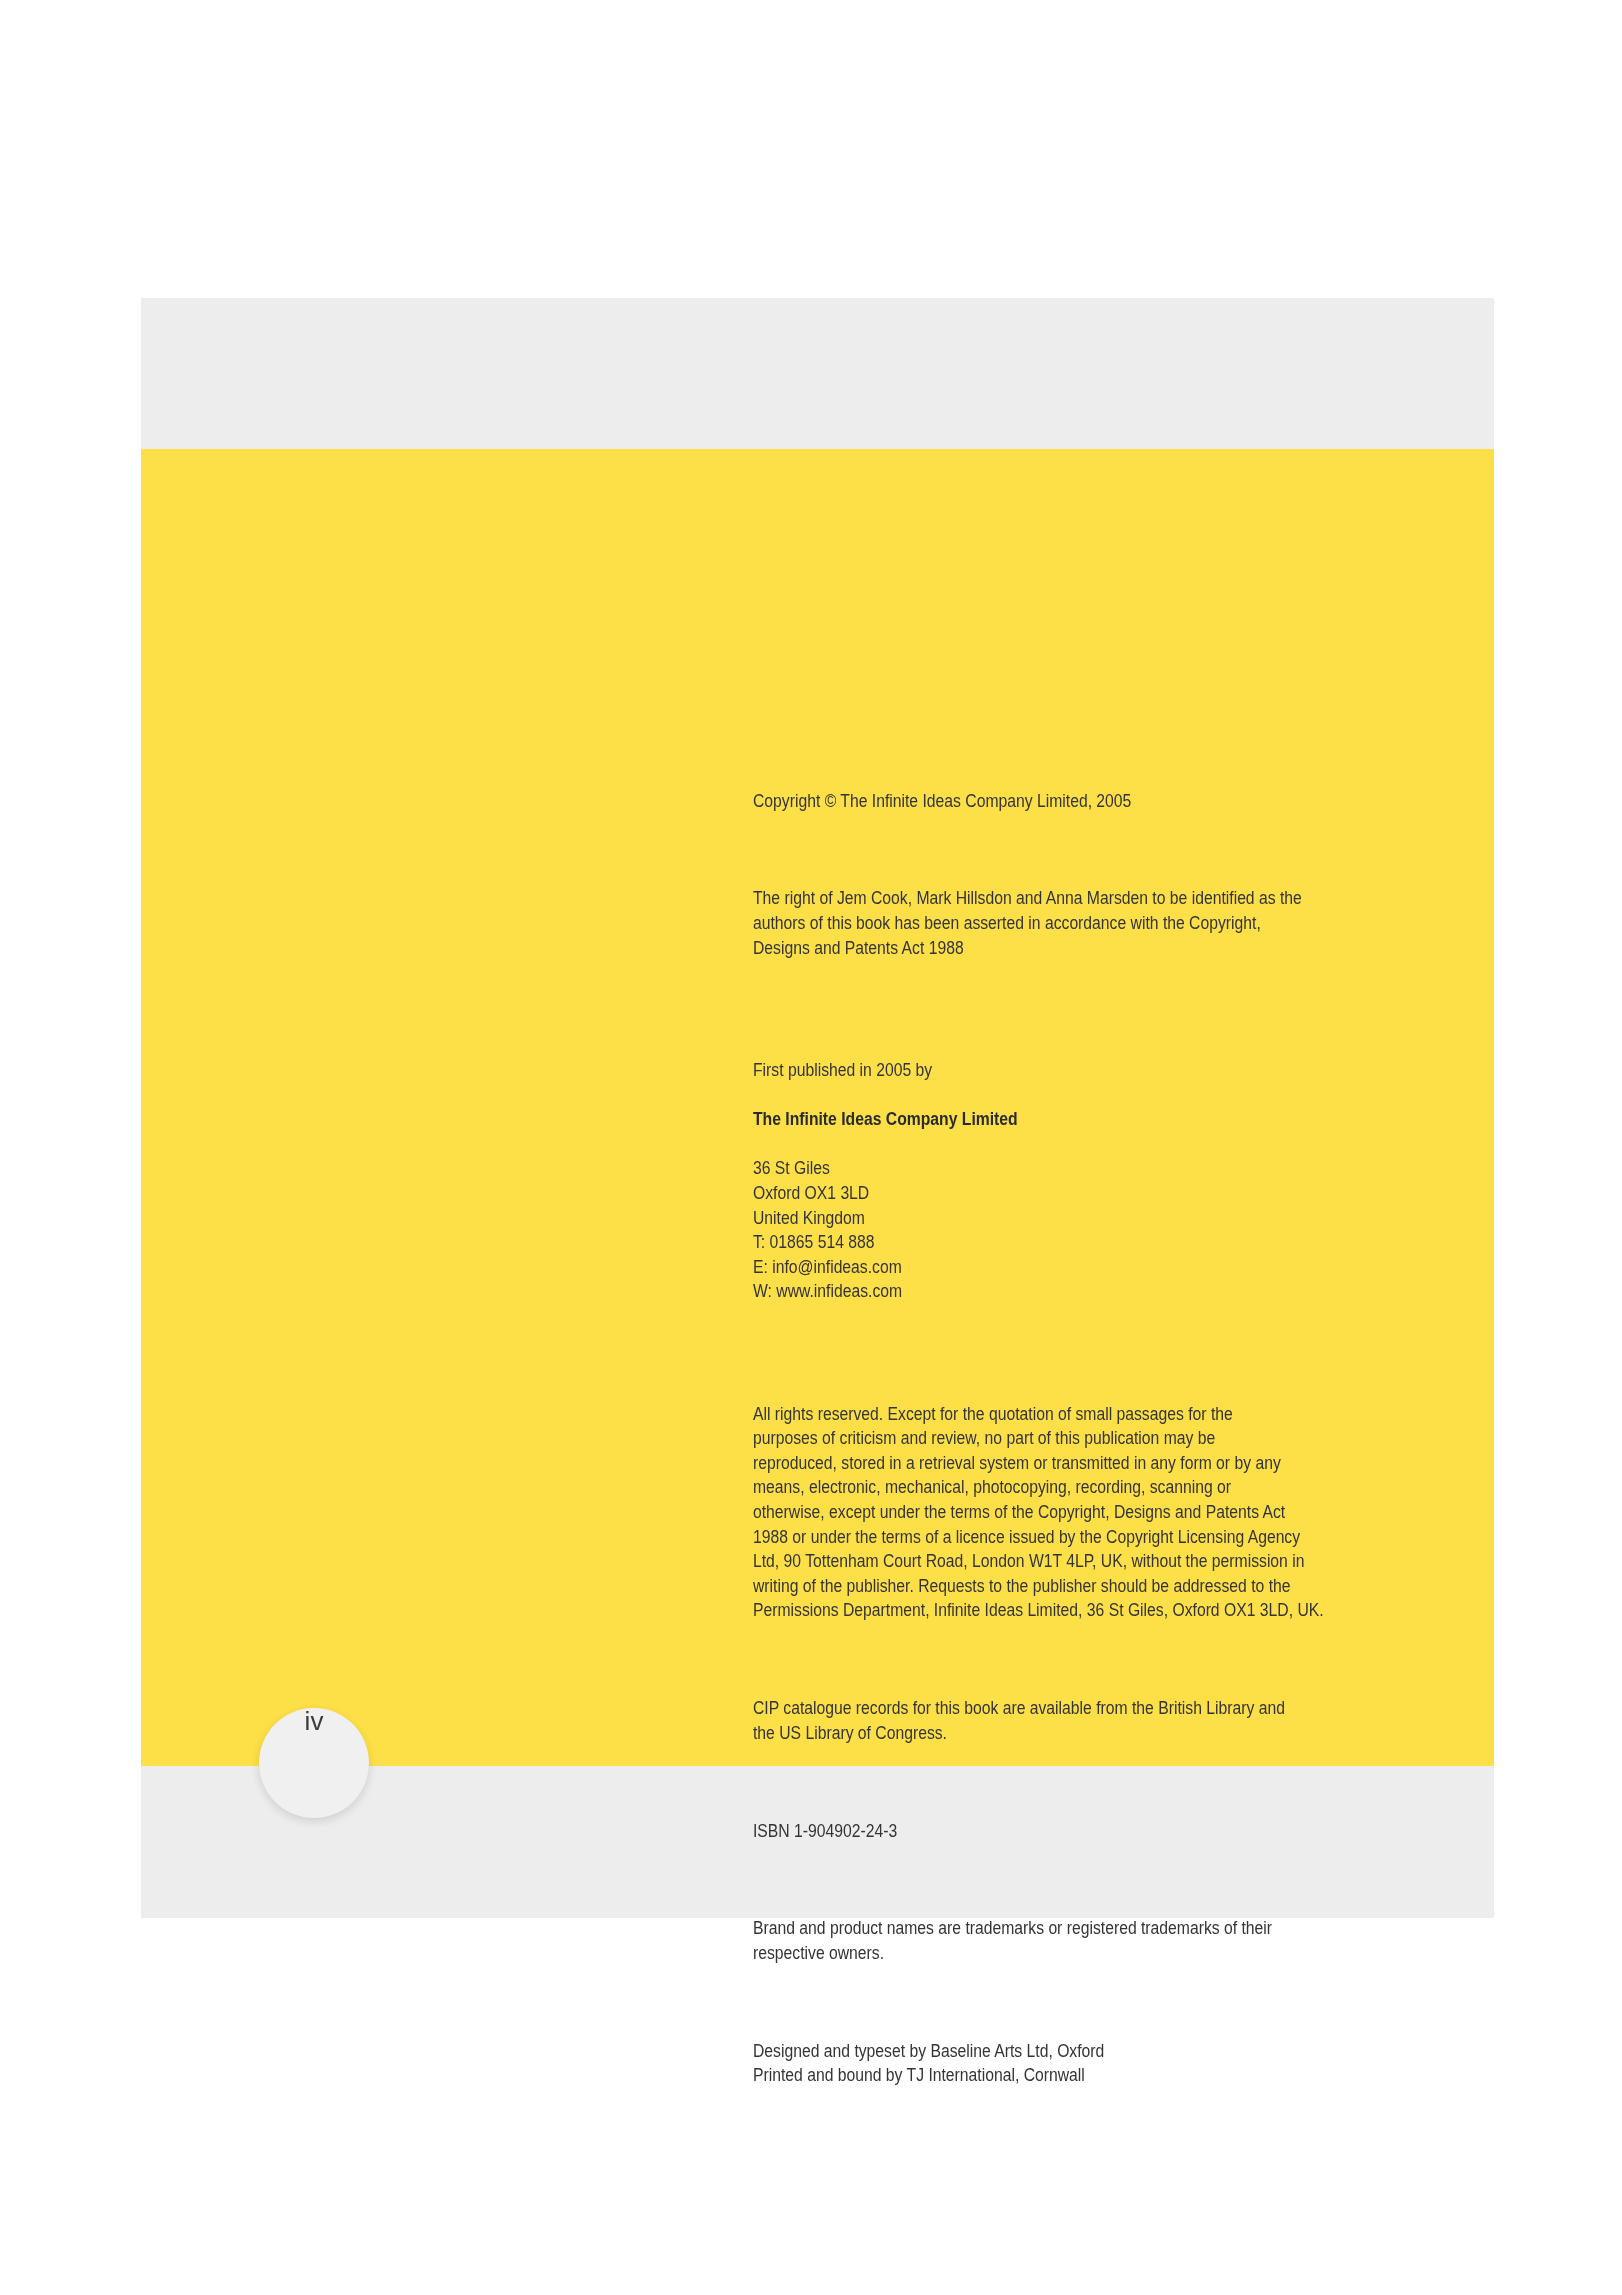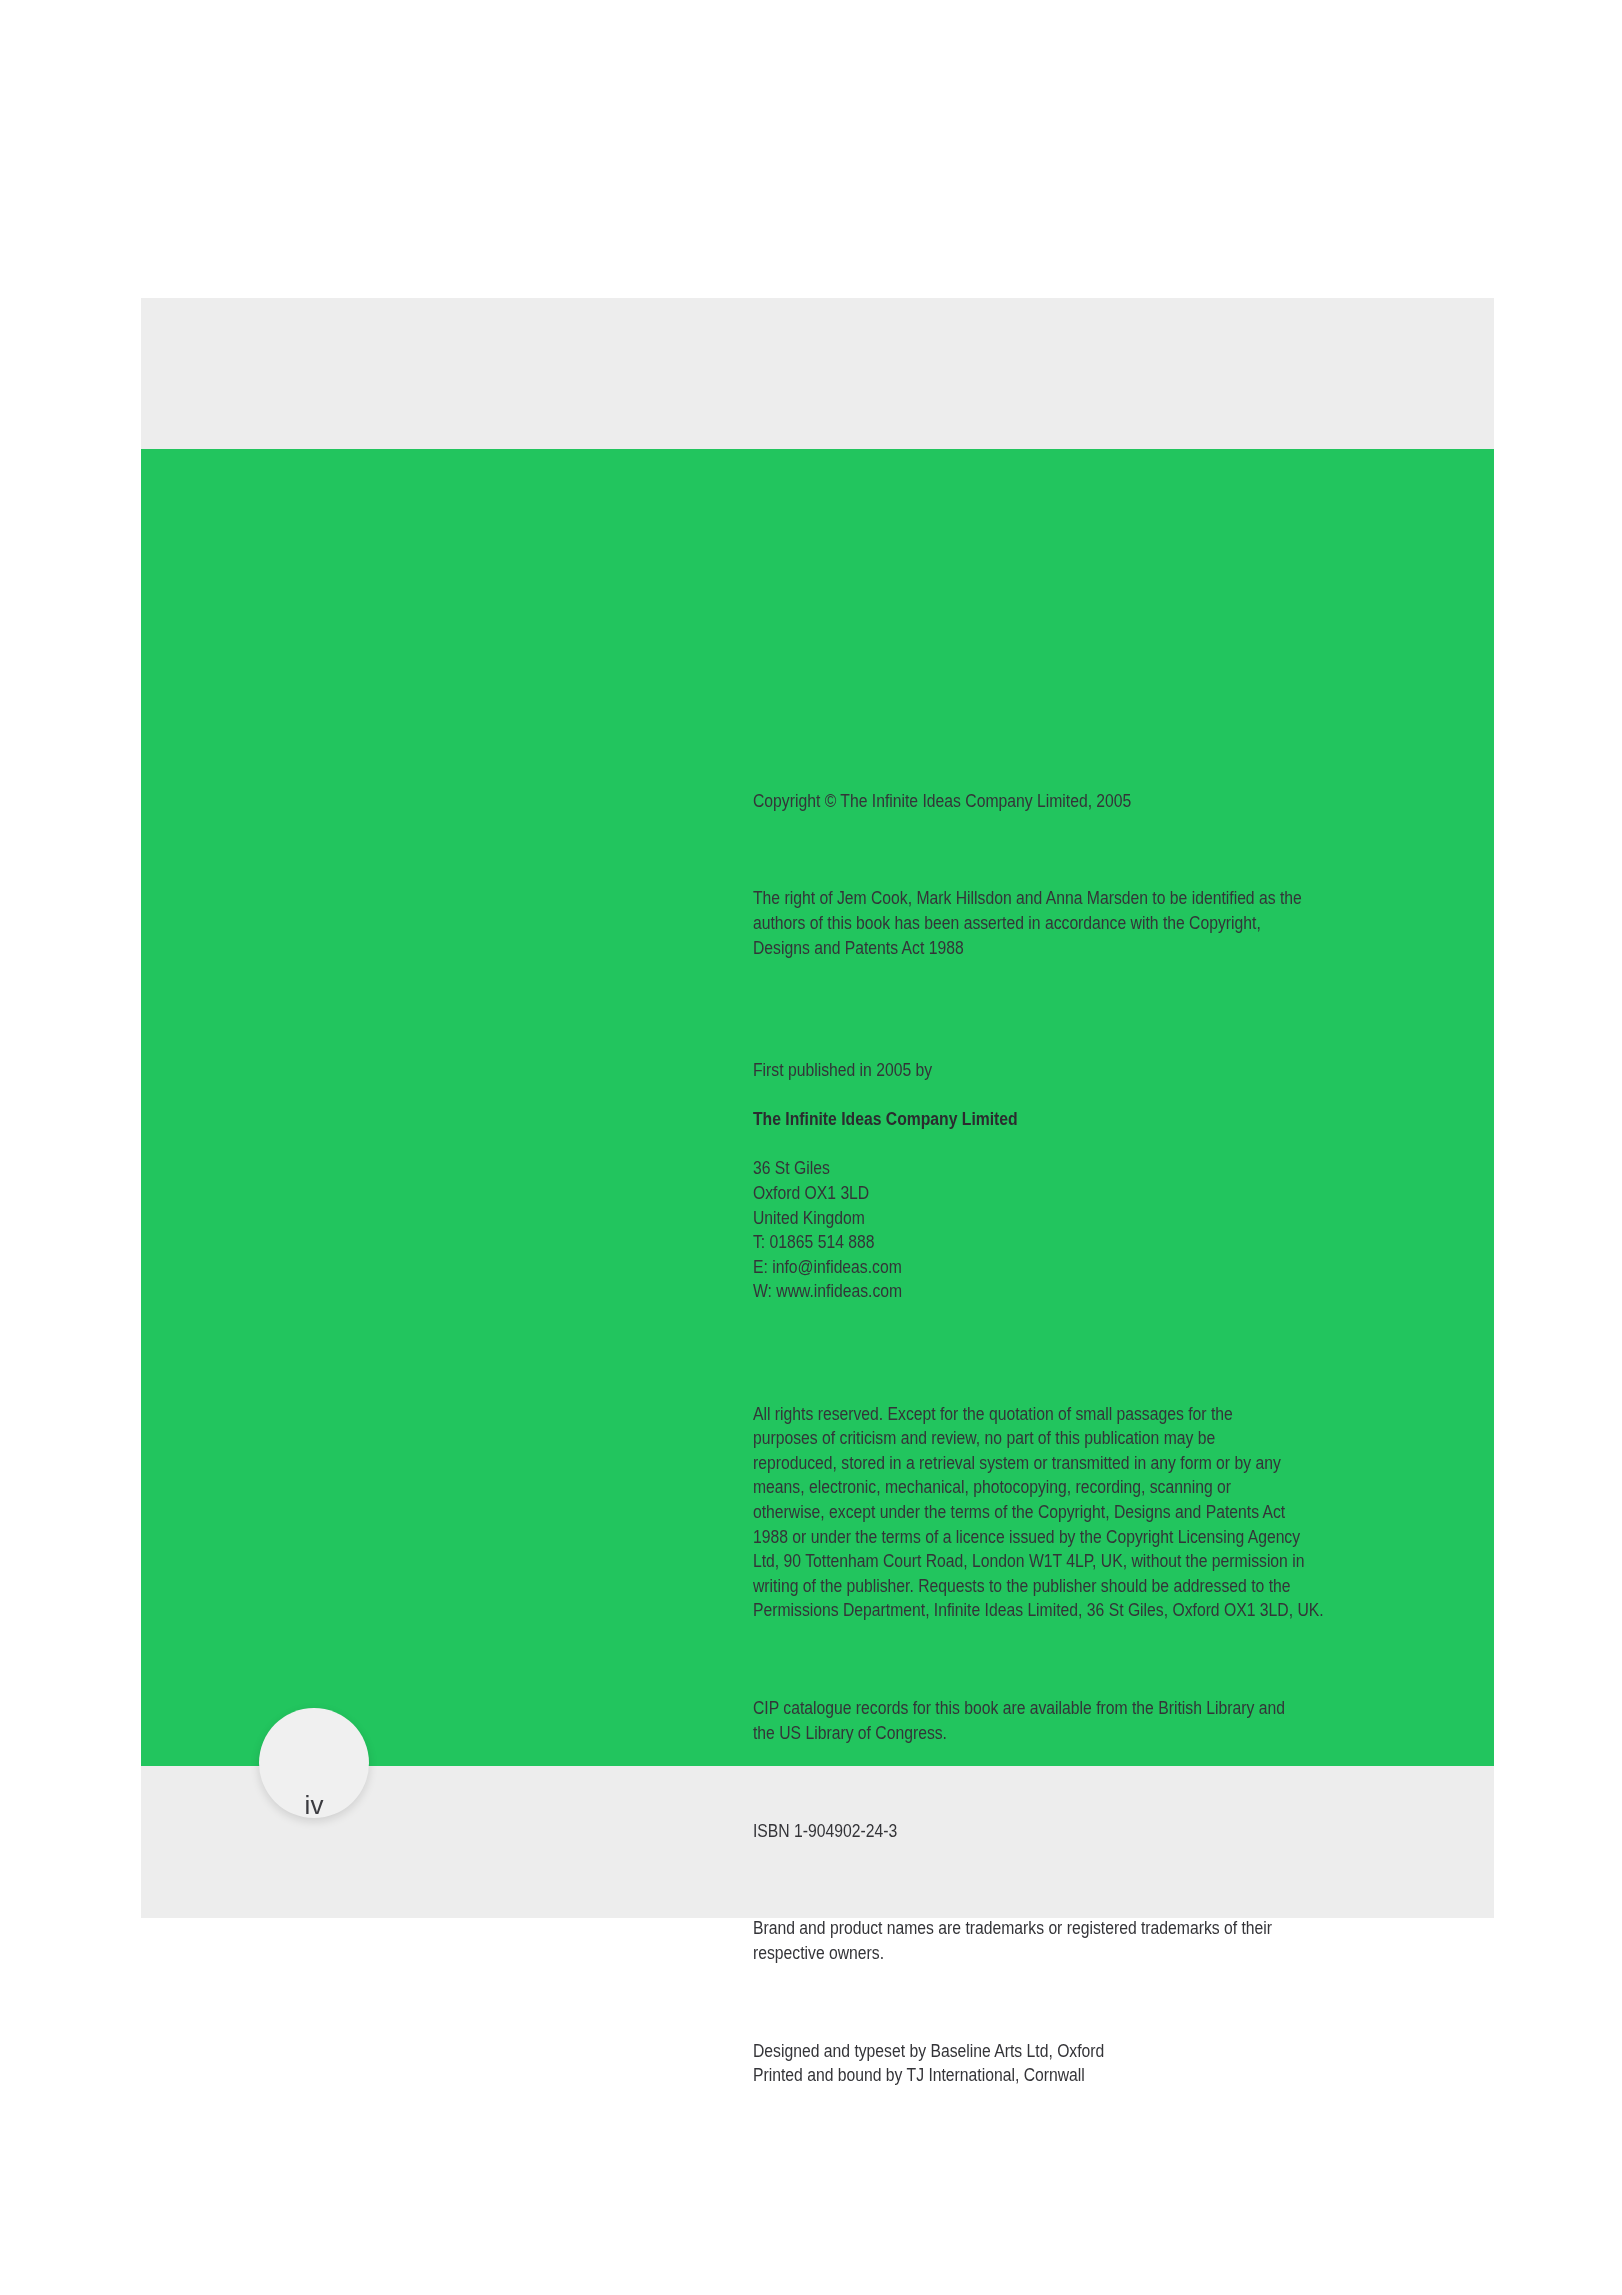--- a/index.html
+++ b/index.html
@@ -22,7 +22,7 @@
     top: 298px;
     width: 1353px;
     height: 1620px;
-    background: #22c55e;
+    background: #fde047;
   }
   .band-top {
     position: absolute;

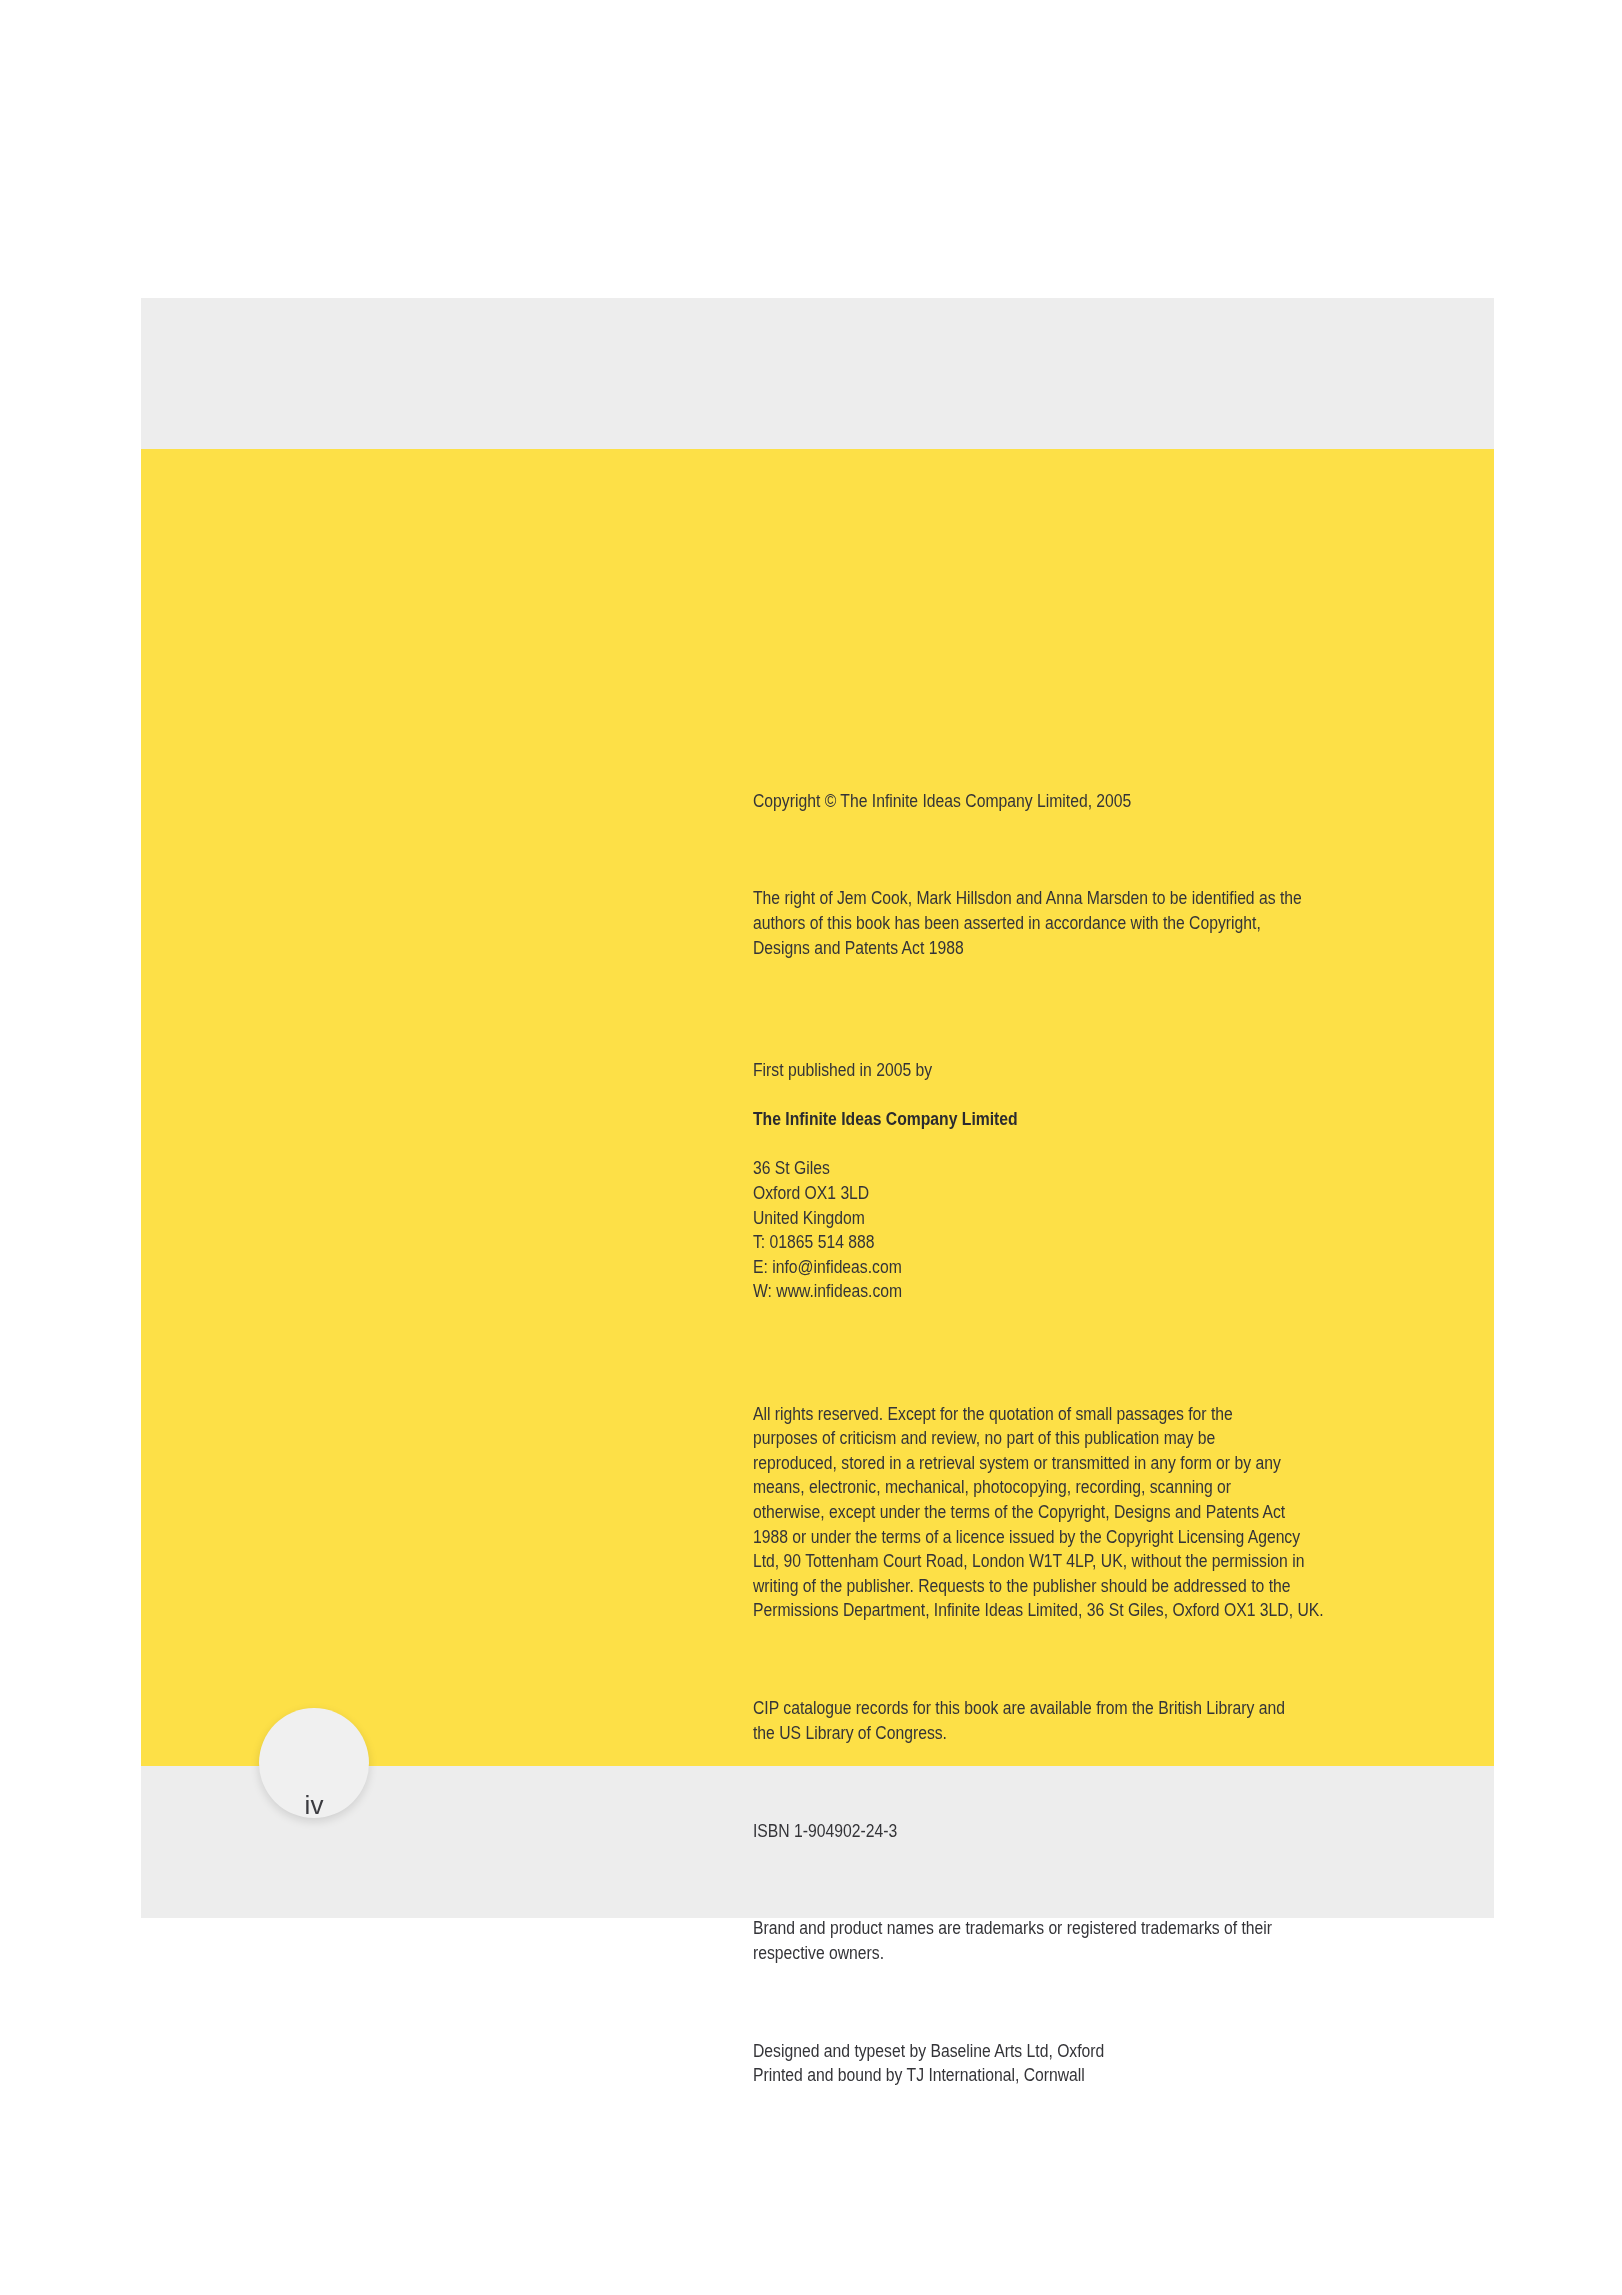--- a/index.html
+++ b/index.html
@@ -75,7 +75,7 @@
     background: #f0f0f0;
     box-shadow: 0 3.3px 9.2px rgba(0,0,0,0.13);
     display: flex;
-    align-items: flex-end;
+    align-items: flex-start;
     justify-content: center;
   }
   .page-circle span {

